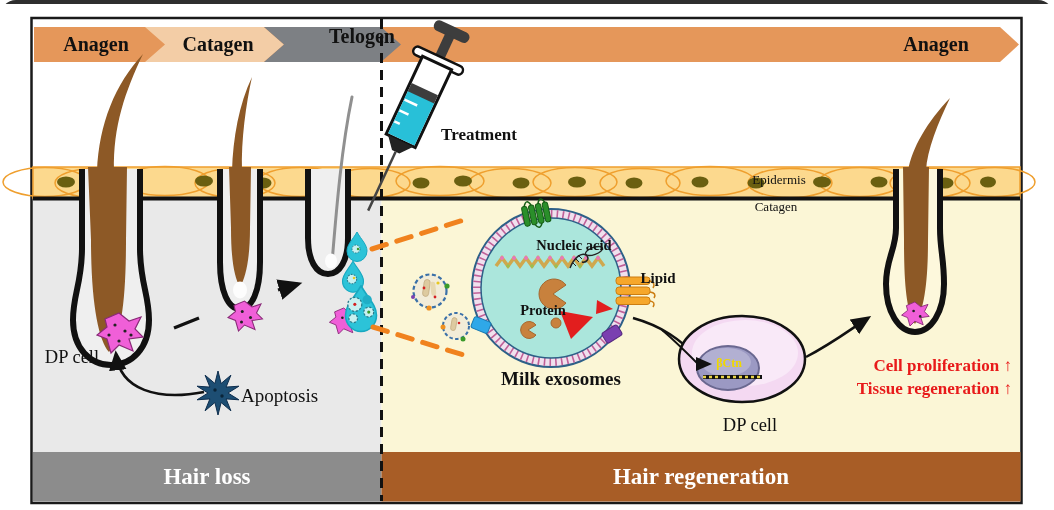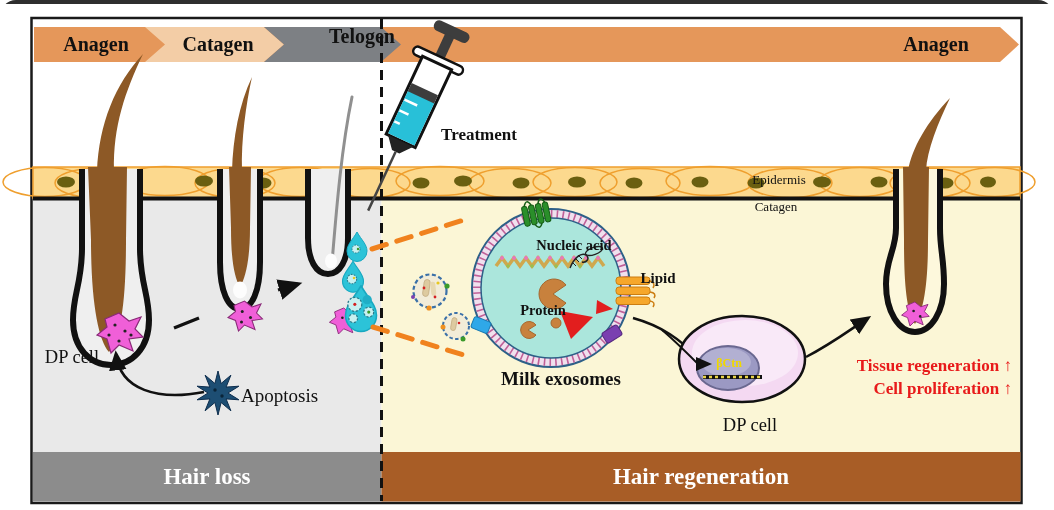--- a/index.html
+++ b/index.html
@@ -307,8 +307,8 @@
   <div class="lbl plain" style="left:750px;top:425px;">DP cell</div>
 
   <div class="outcomes">
+    <div>Cell proliferation ↑</div>
     <div>Tissue regeneration ↑</div>
-    <div>Cell proliferation ↑</div>
   </div>
 
   <div class="lbl footer-lbl" style="left:701px;top:477px;">Hair regeneration</div>

